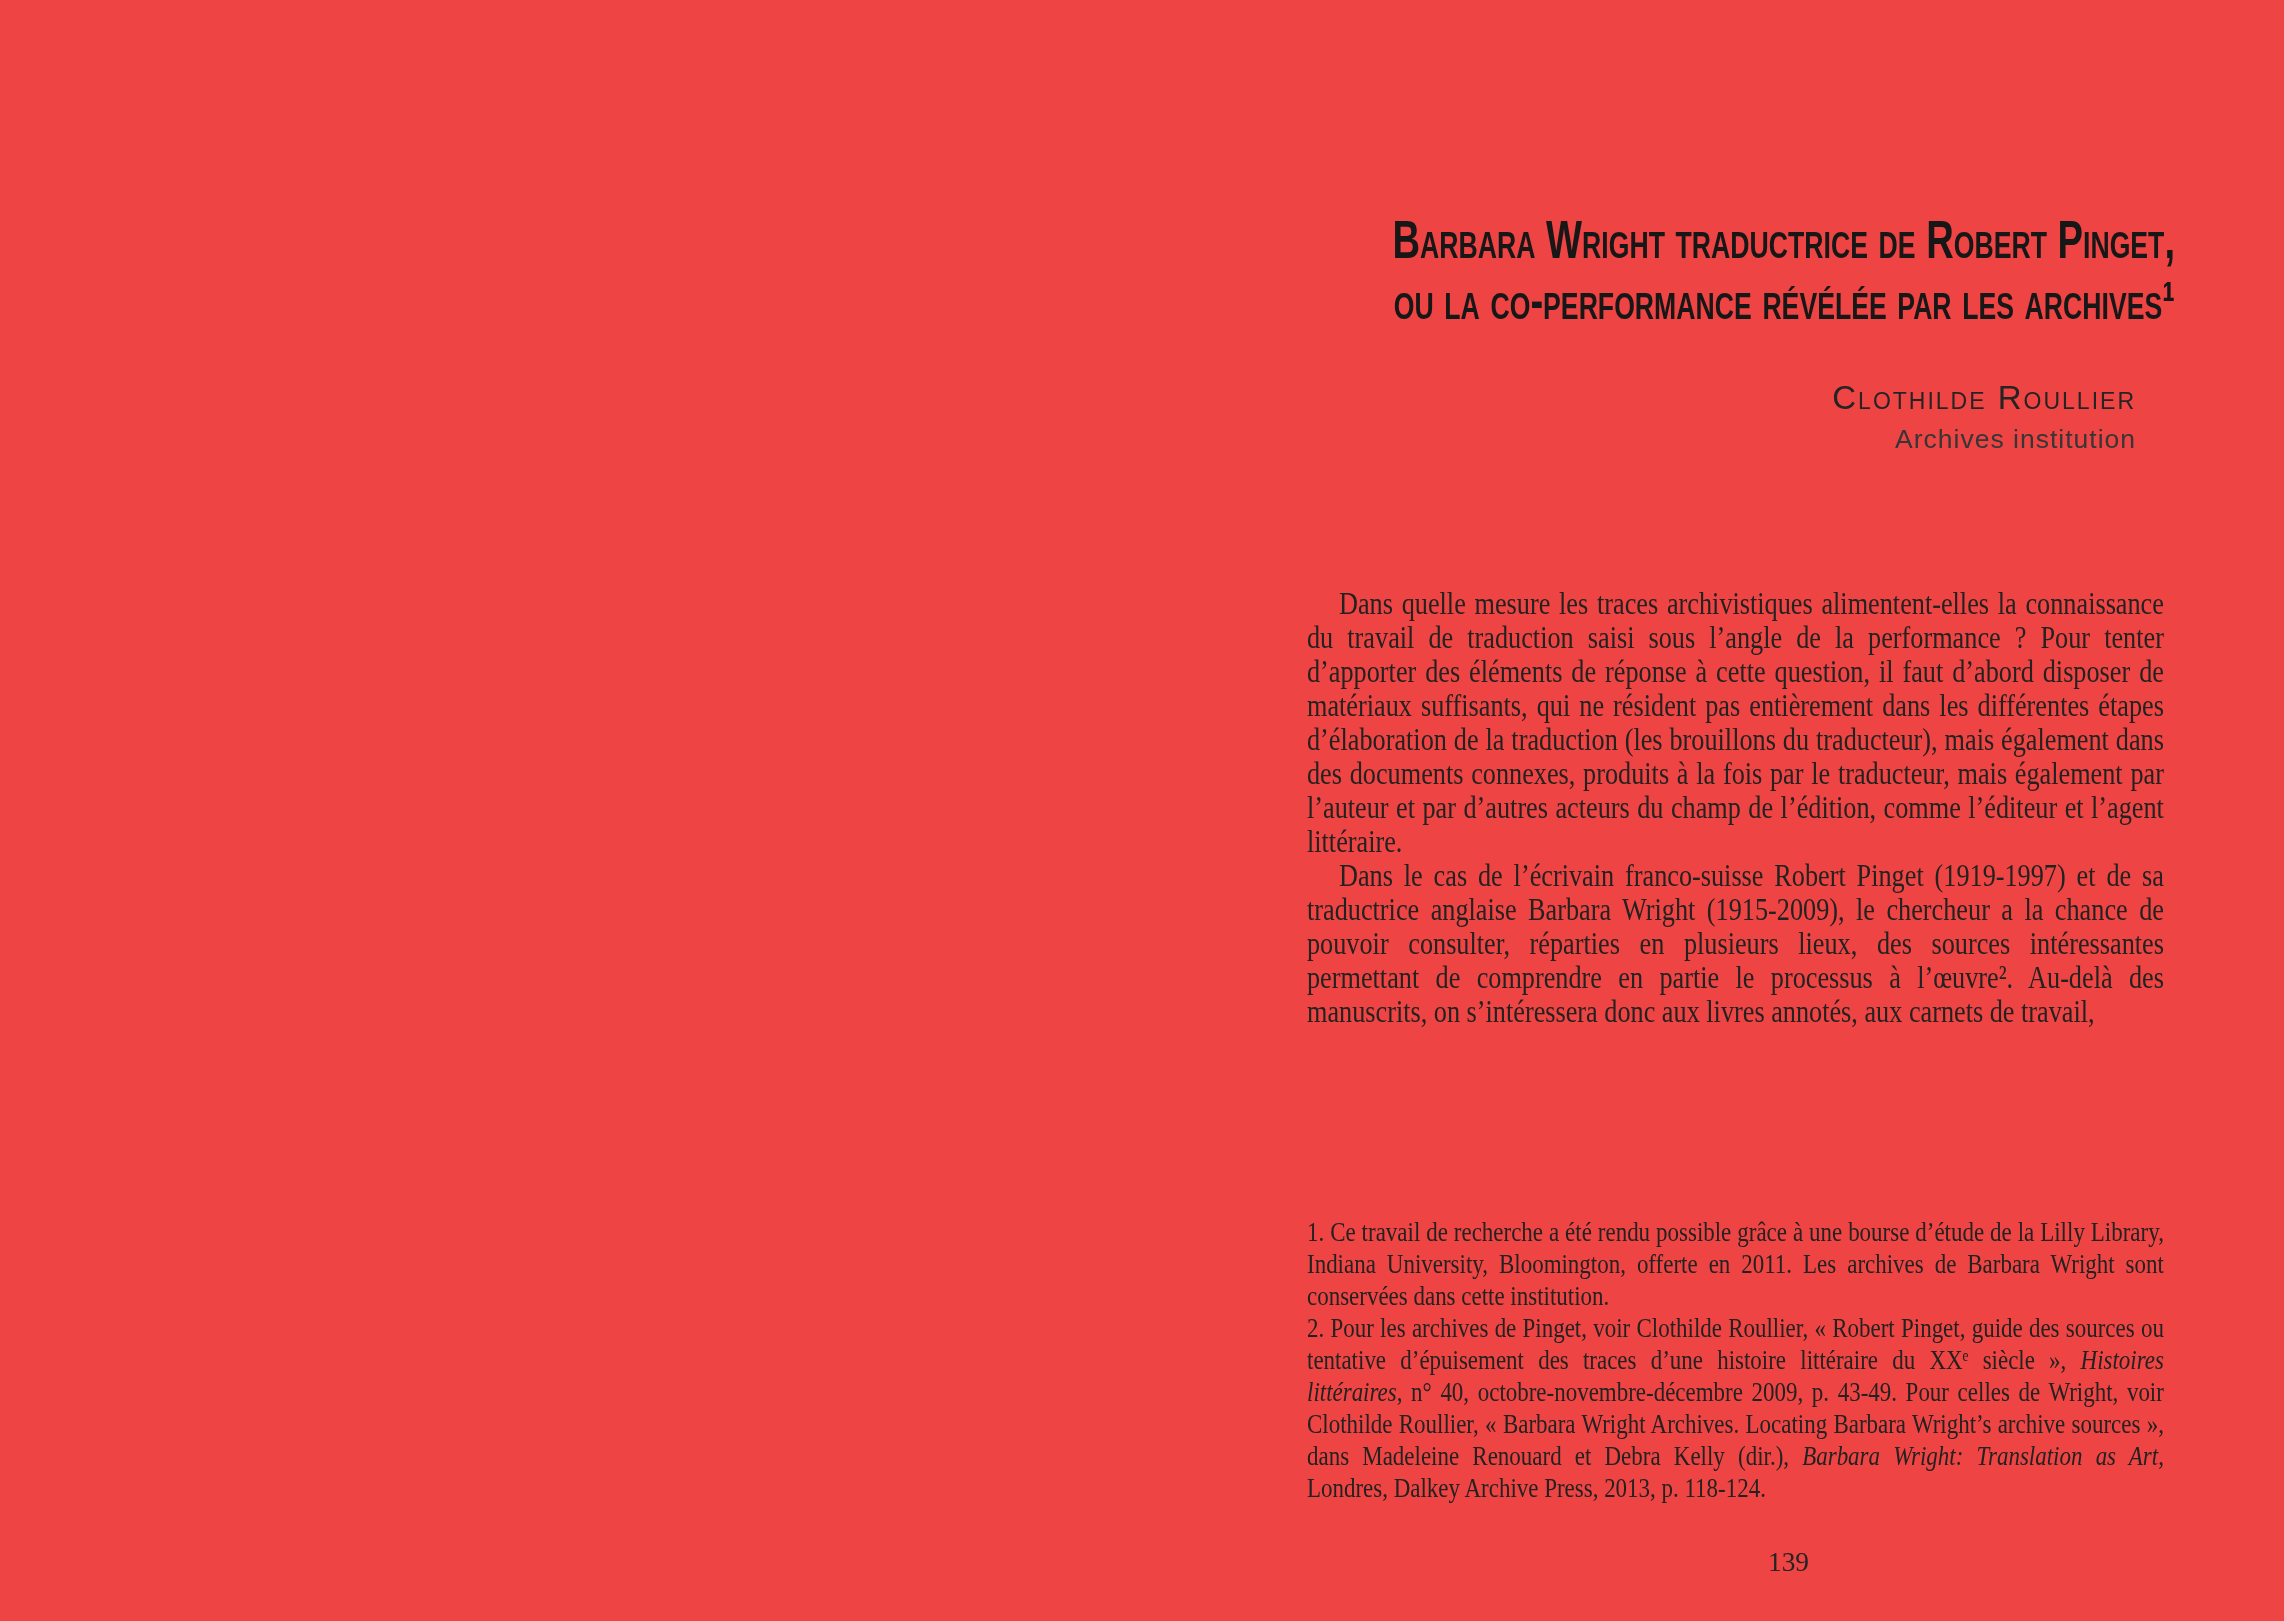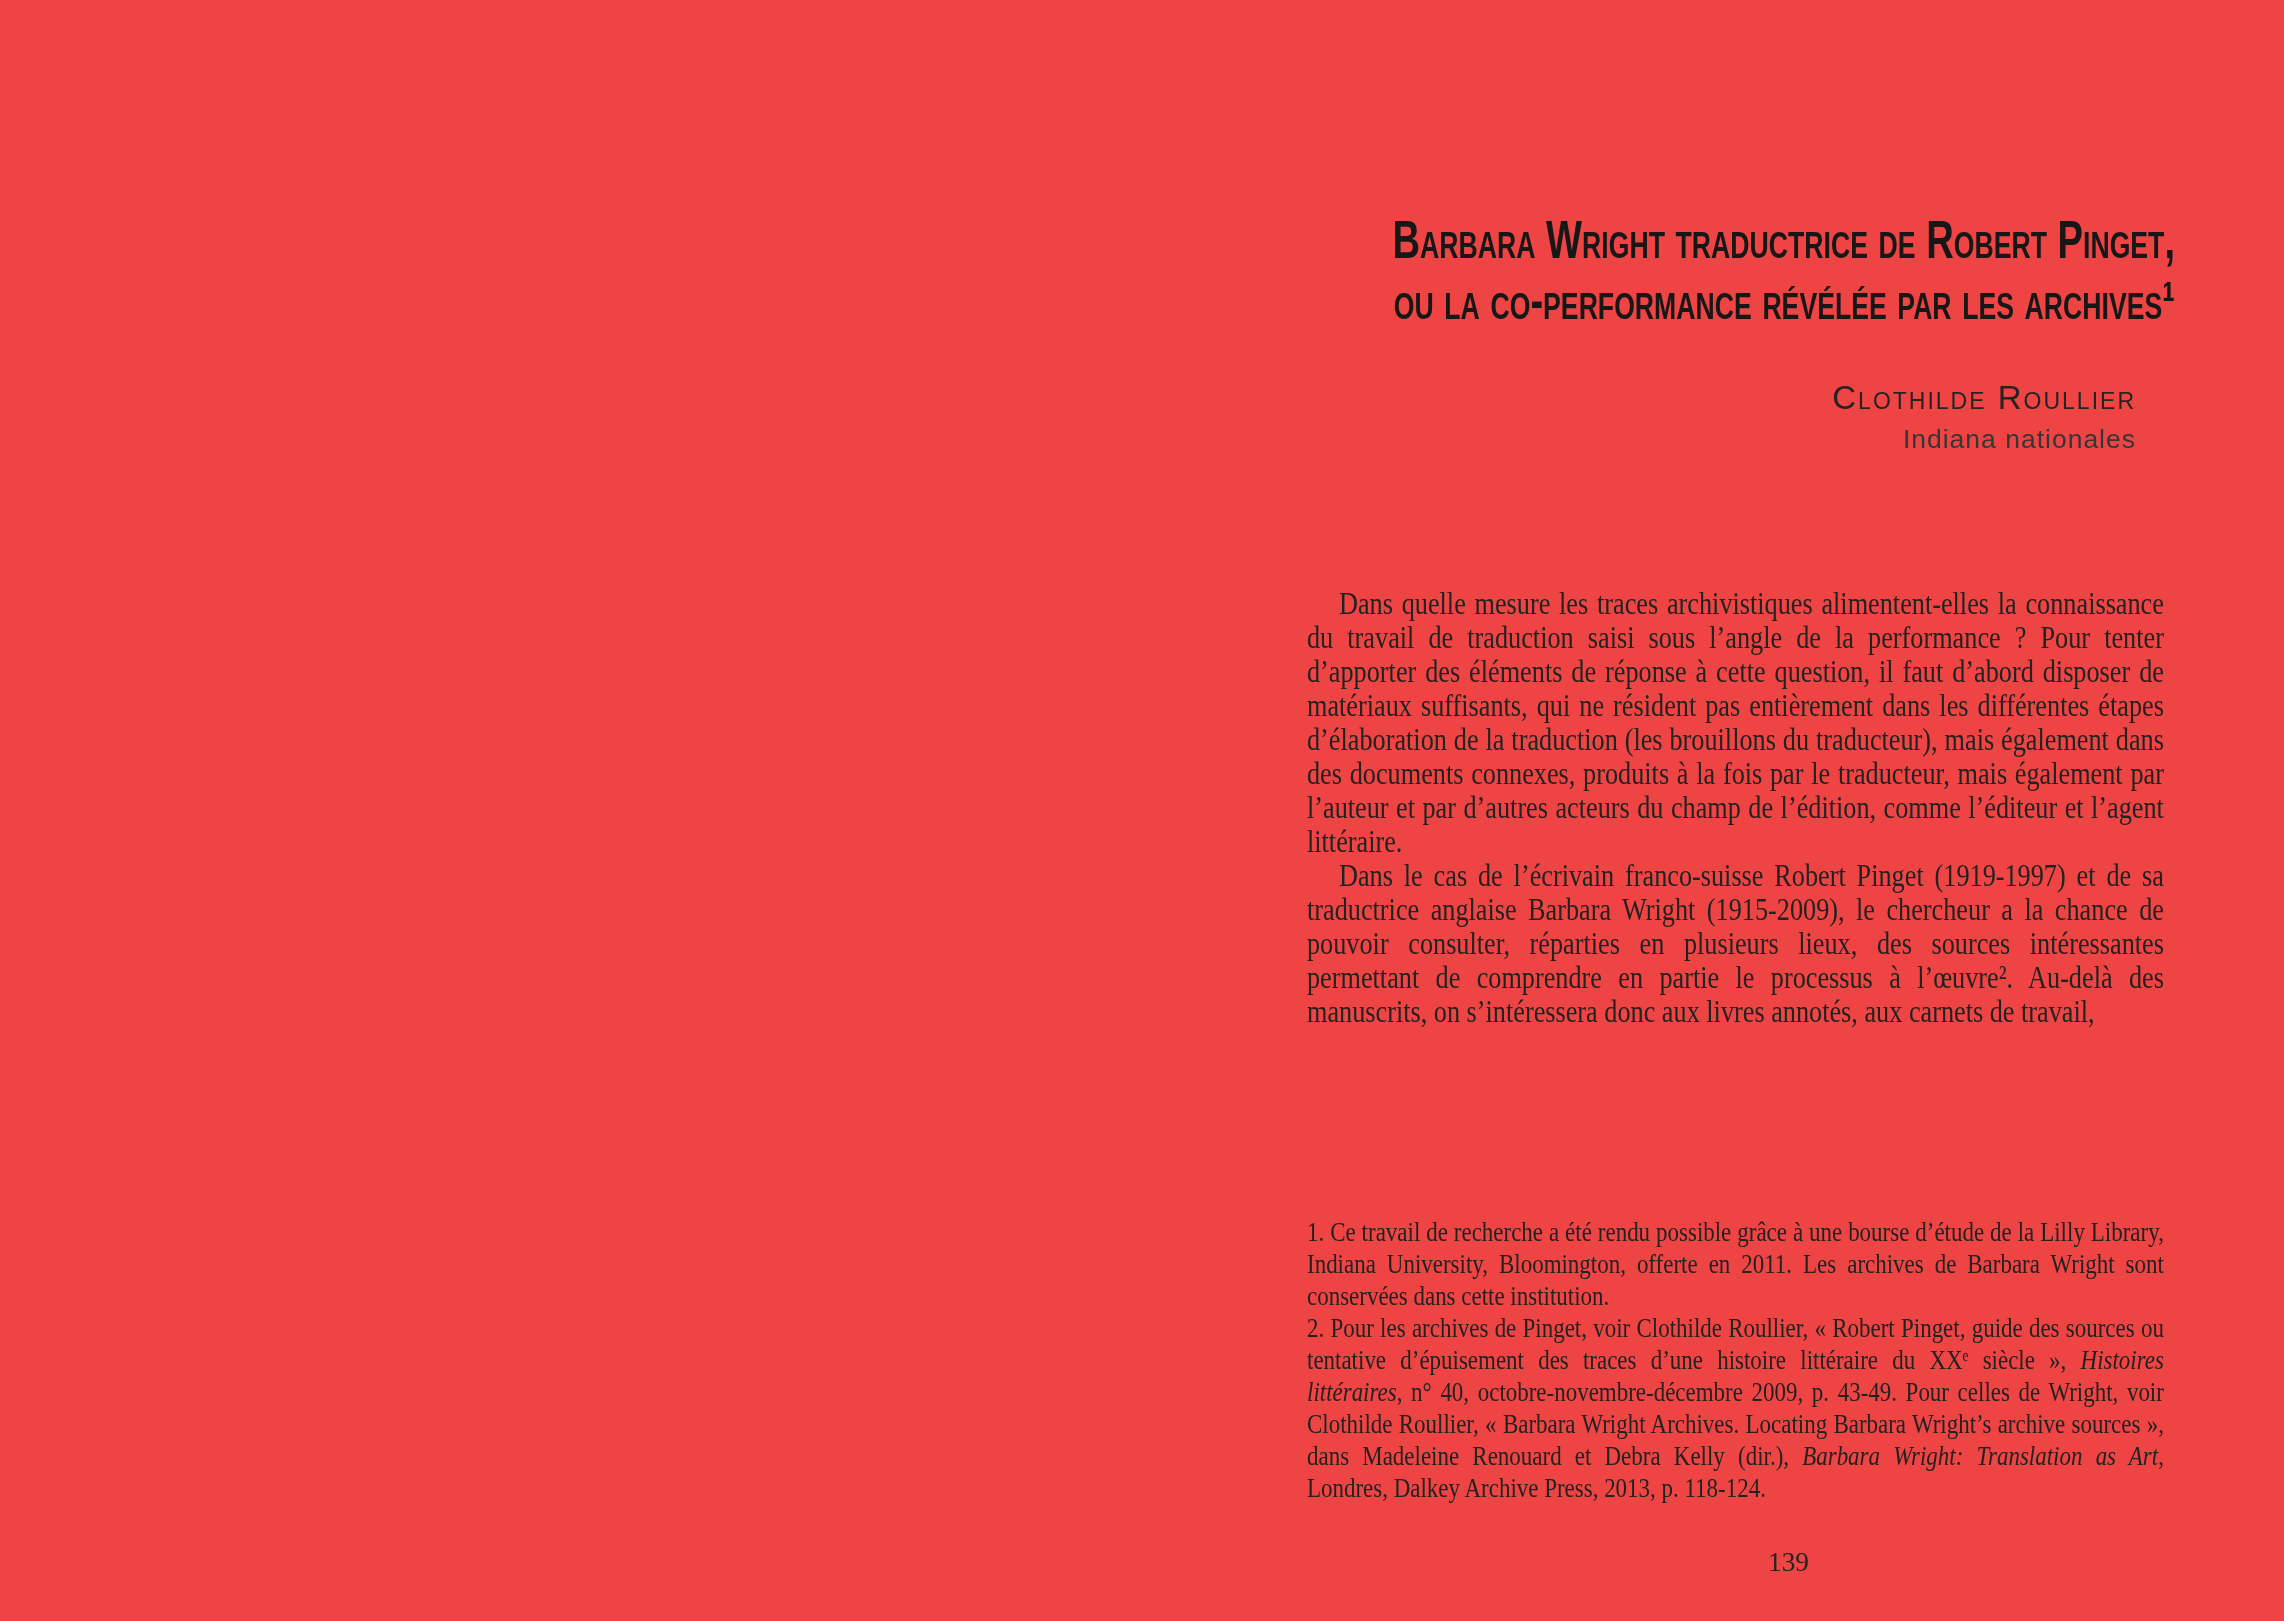--- a/index.html
+++ b/index.html
@@ -107,7 +107,7 @@
 
   <div class="author-block">
     <div class="author-name">Clothilde Roullier</div>
-    <div class="affiliation">Indiana nationales</div>
+    <div class="affiliation">Archives institution</div>
   </div>
 
   <div class="body-text">

